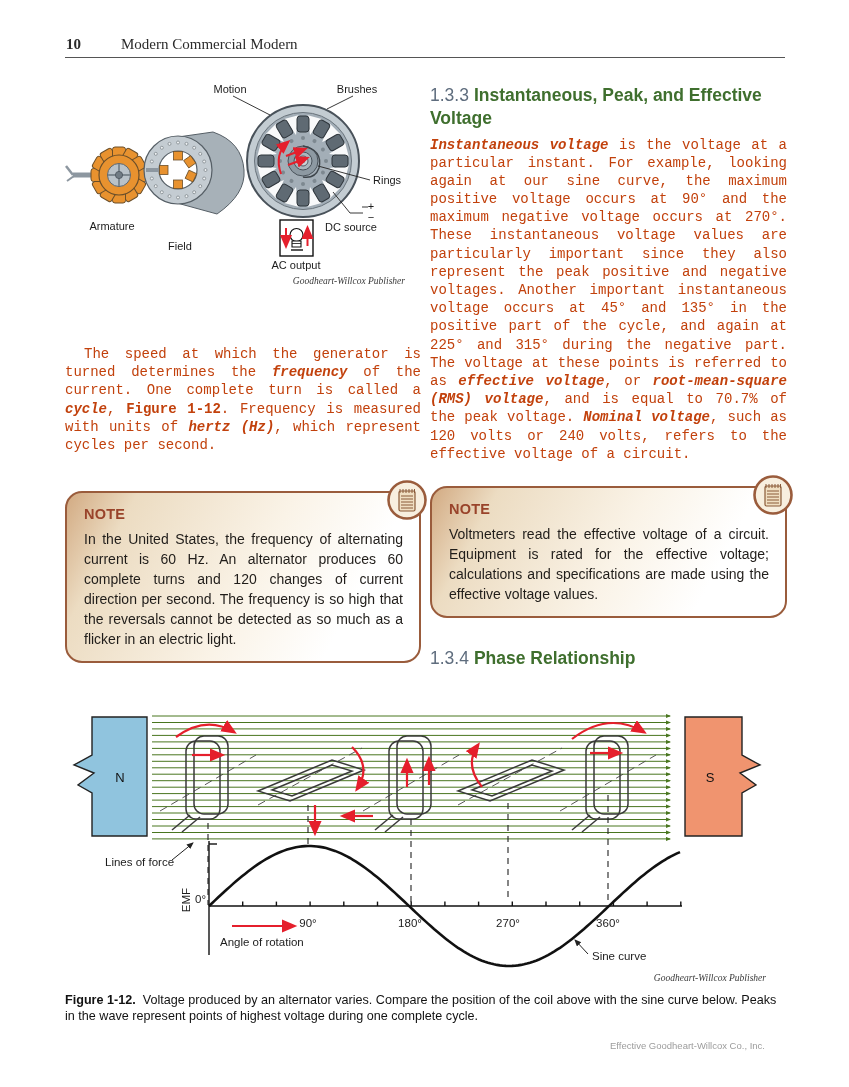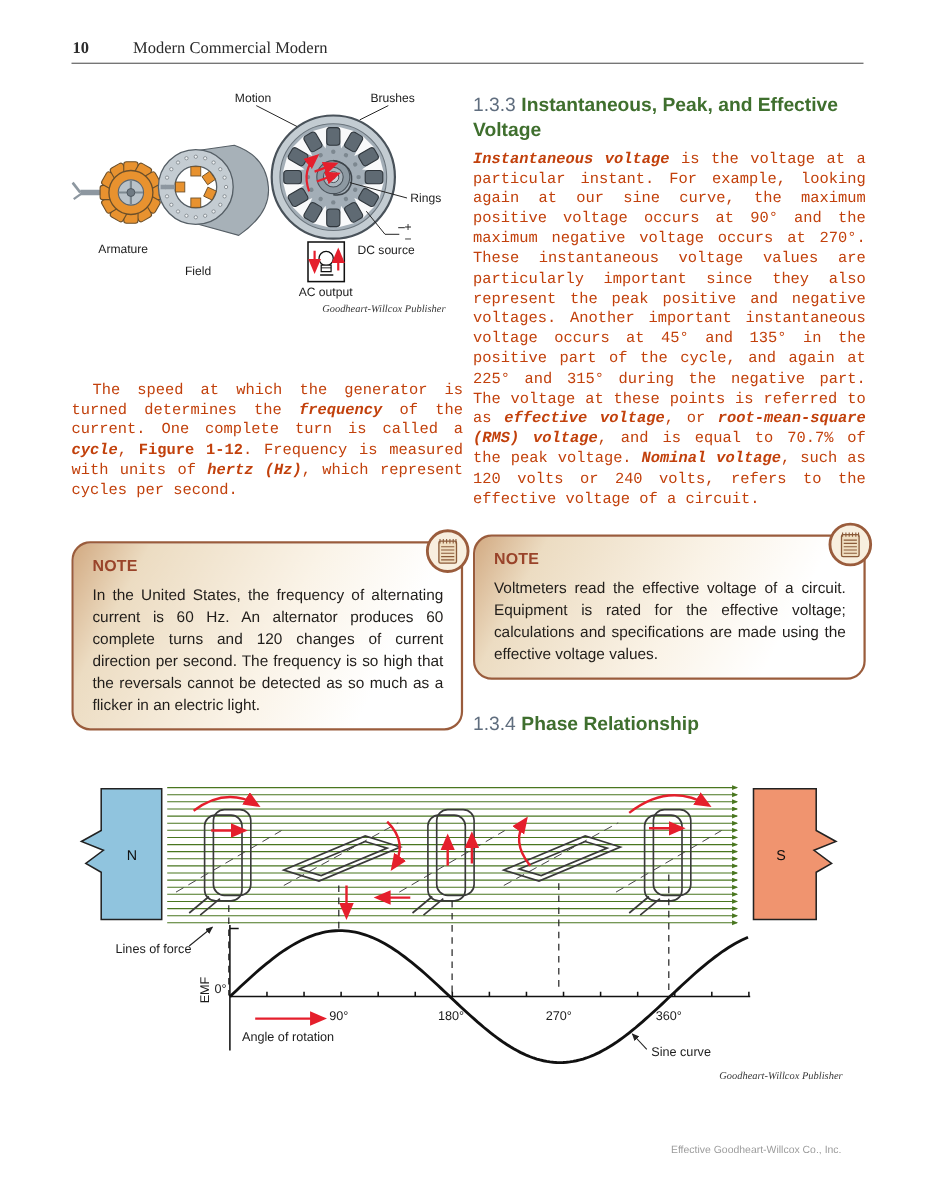--- a/index.html
+++ b/index.html
@@ -444,6 +444,7 @@
     </svg>
   </div>
 
+  <p class="fig-caption fig12-caption"><span class="lead">Figure 1-12.</span>&nbsp; <span>Voltage produced by an alternator varies. Compare the position of the coil above with the sine curve below. Peaks in the wave represent points of highest voltage during one complete cycle.</span></p>
 
   <div class="footer">Effective Goodheart-Willcox Co., Inc.</div>
 </div>

